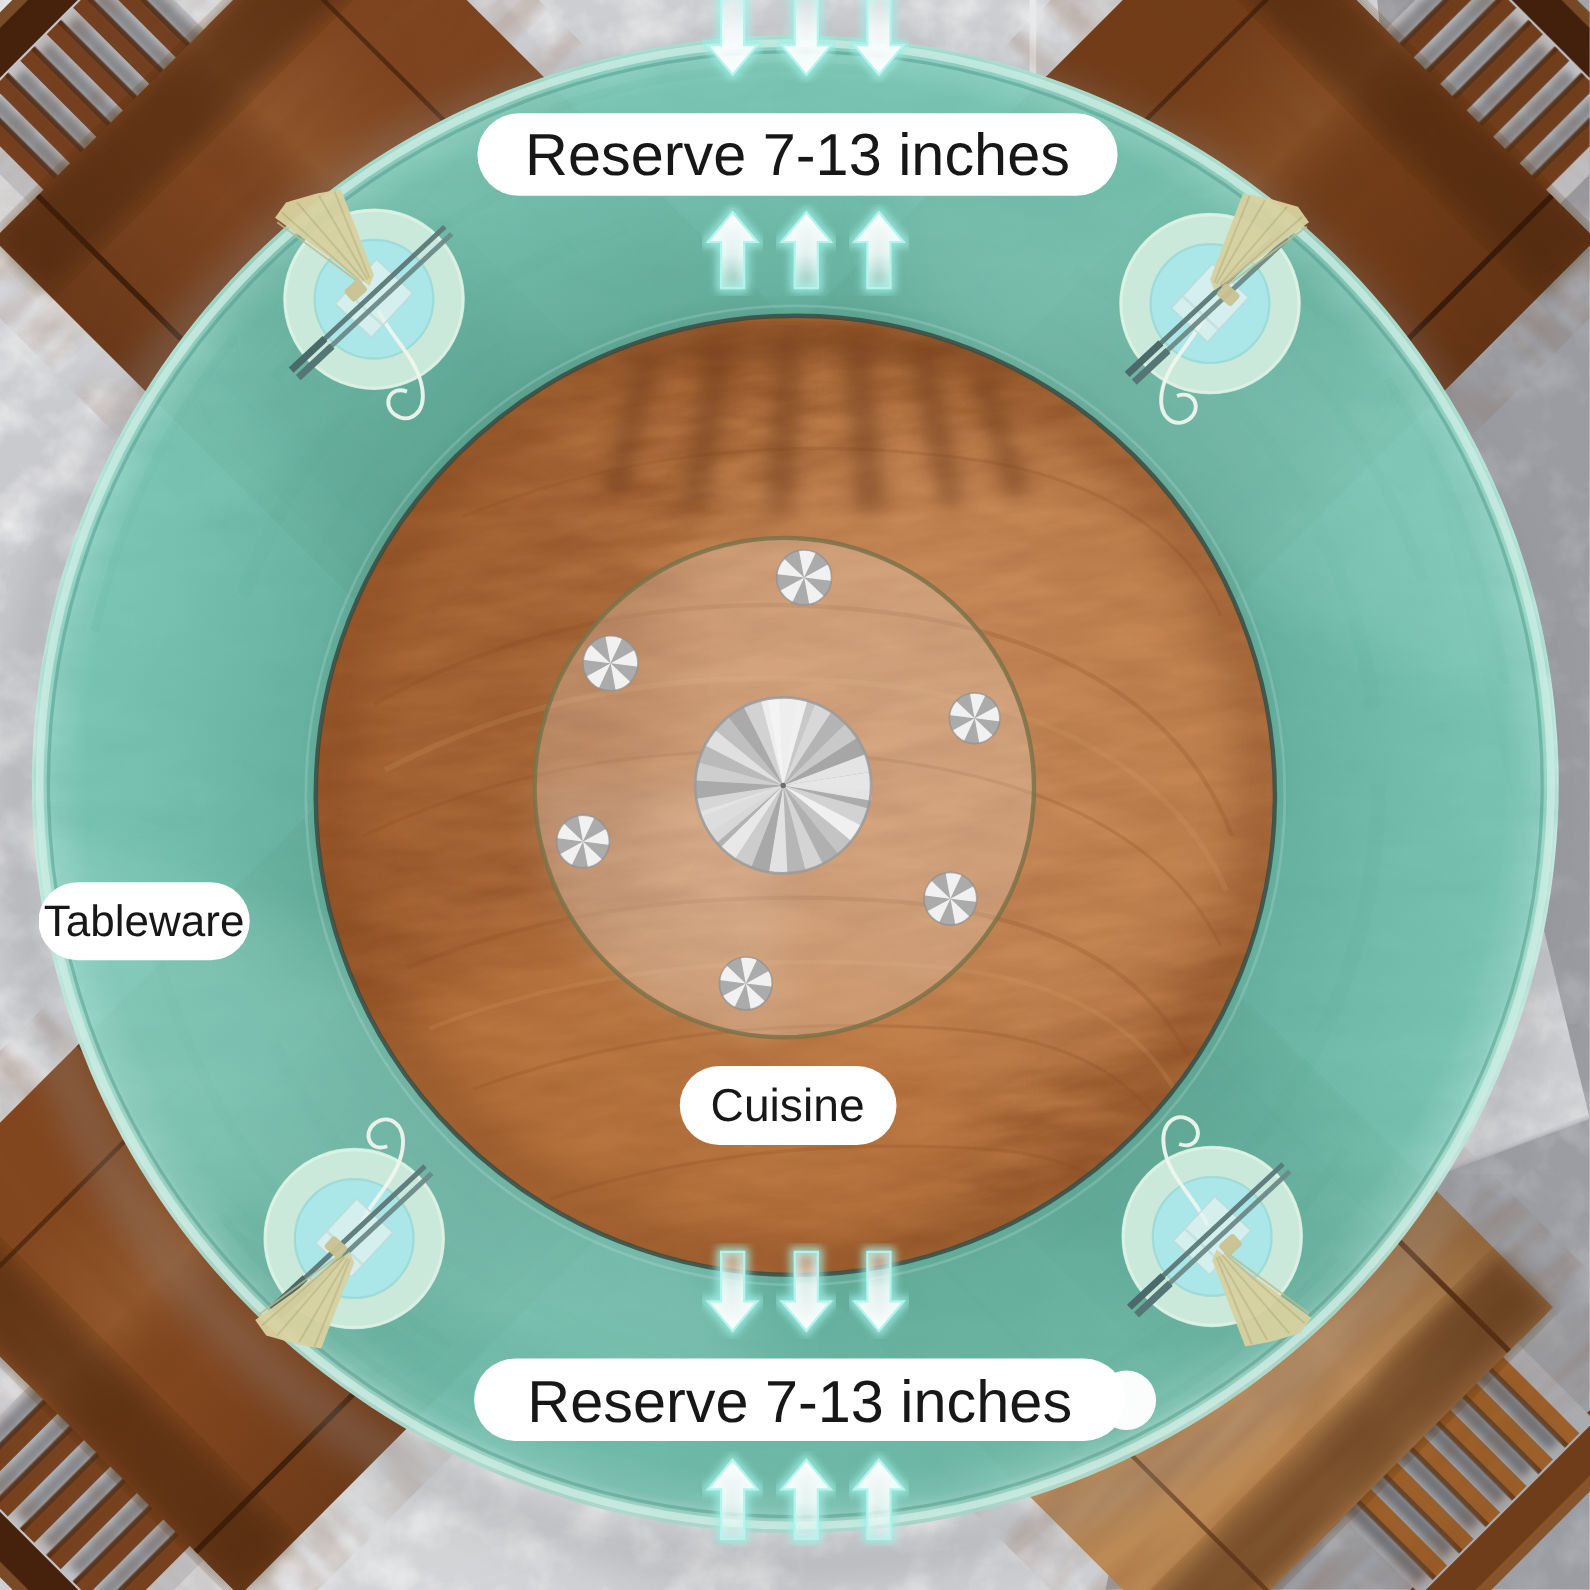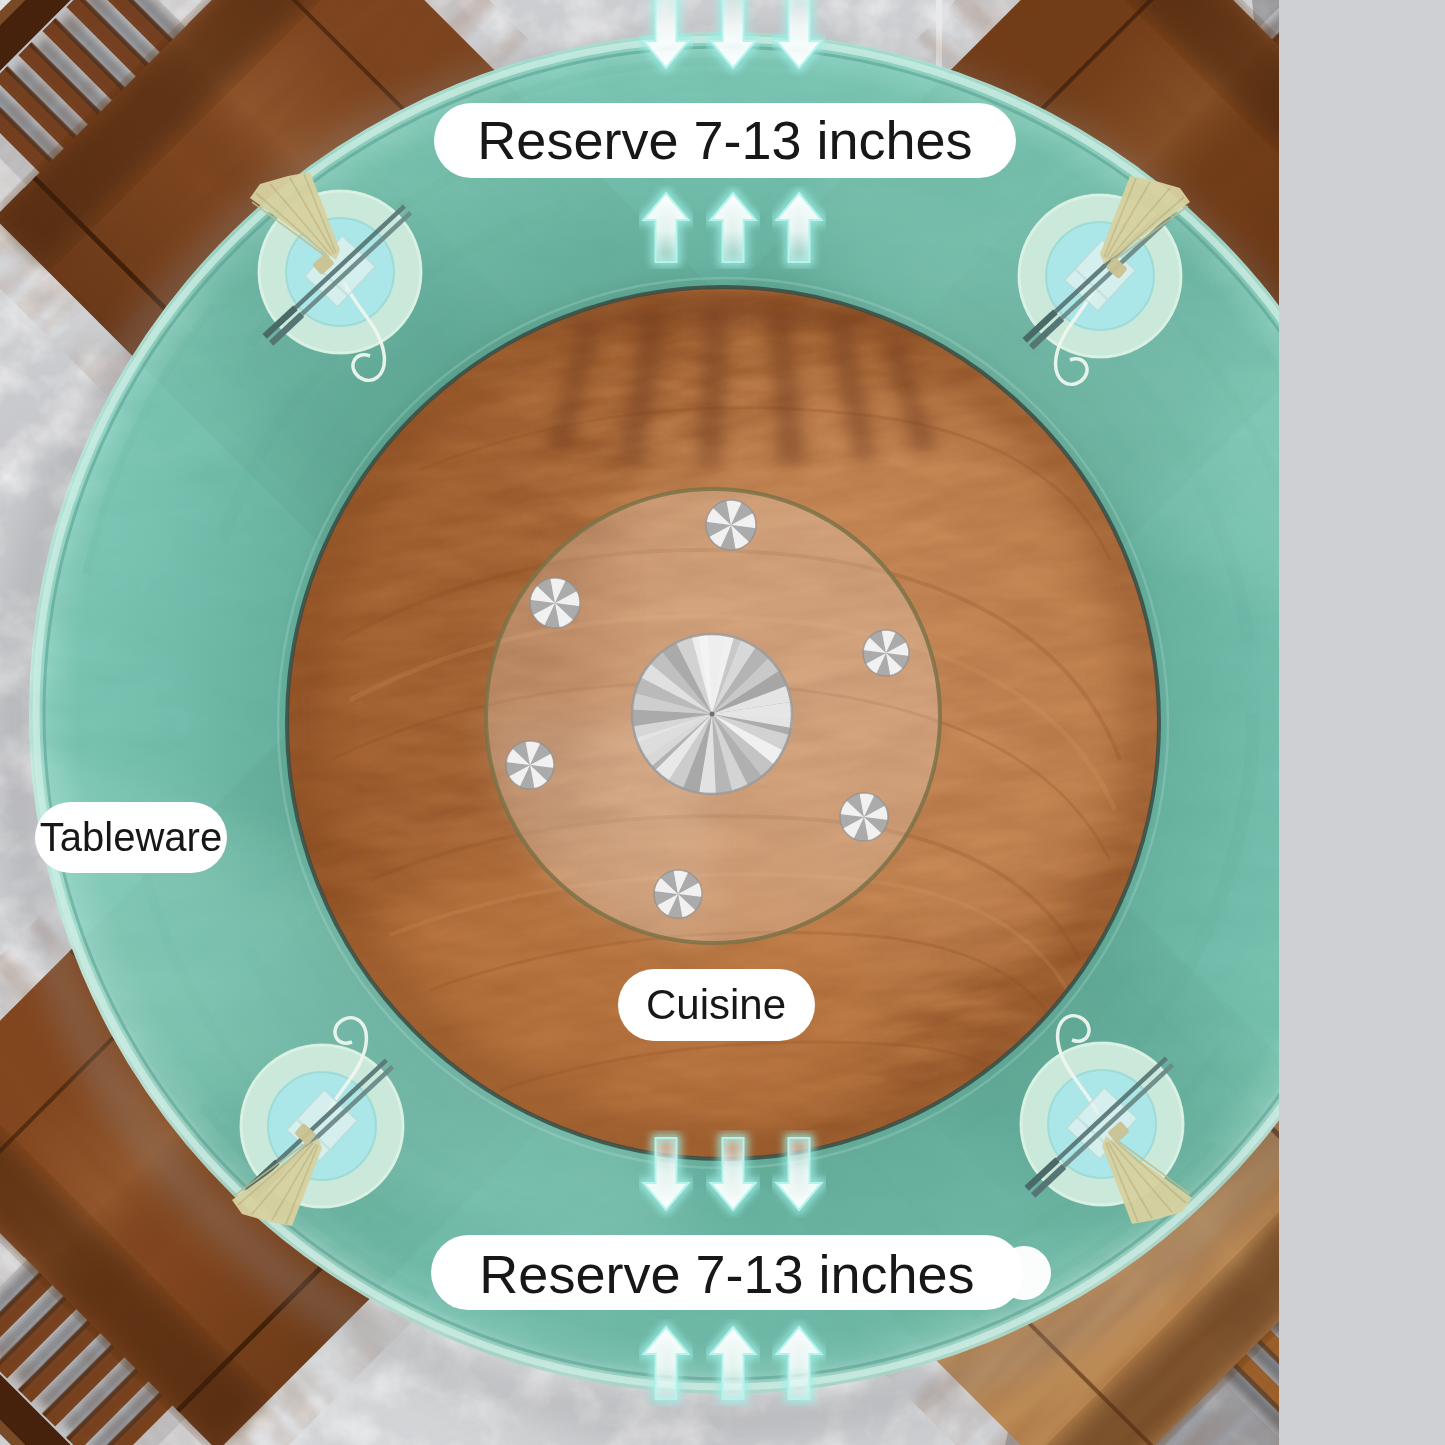--- a/index.html
+++ b/index.html
@@ -3,7 +3,7 @@
 <meta charset="utf-8">
 <style>
   html,body{margin:0;padding:0;background:#cfd0d3;}
-  .stage{position:relative;width:1279px;height:1445px;overflow:hidden;font-family:"Liberation Sans", sans-serif;}
+  .stage{position:relative;width:1445px;height:1445px;overflow:hidden;font-family:"Liberation Sans", sans-serif;}
   svg{display:block;}
 </style>
 </head>

